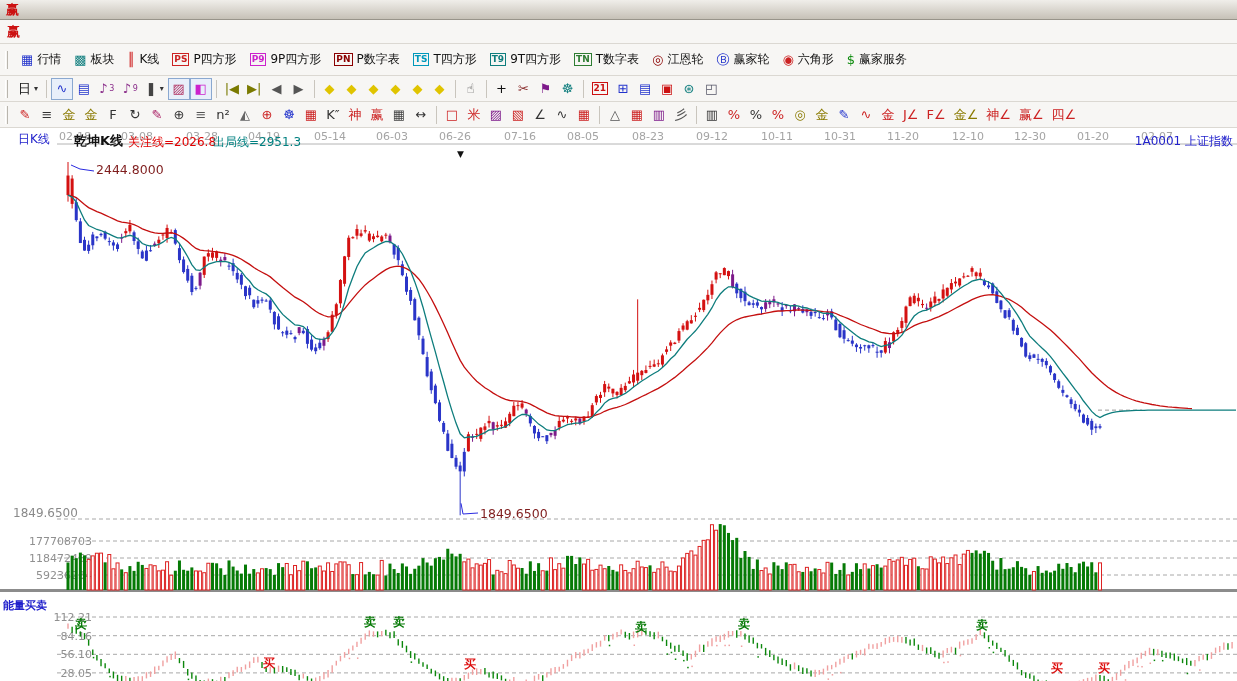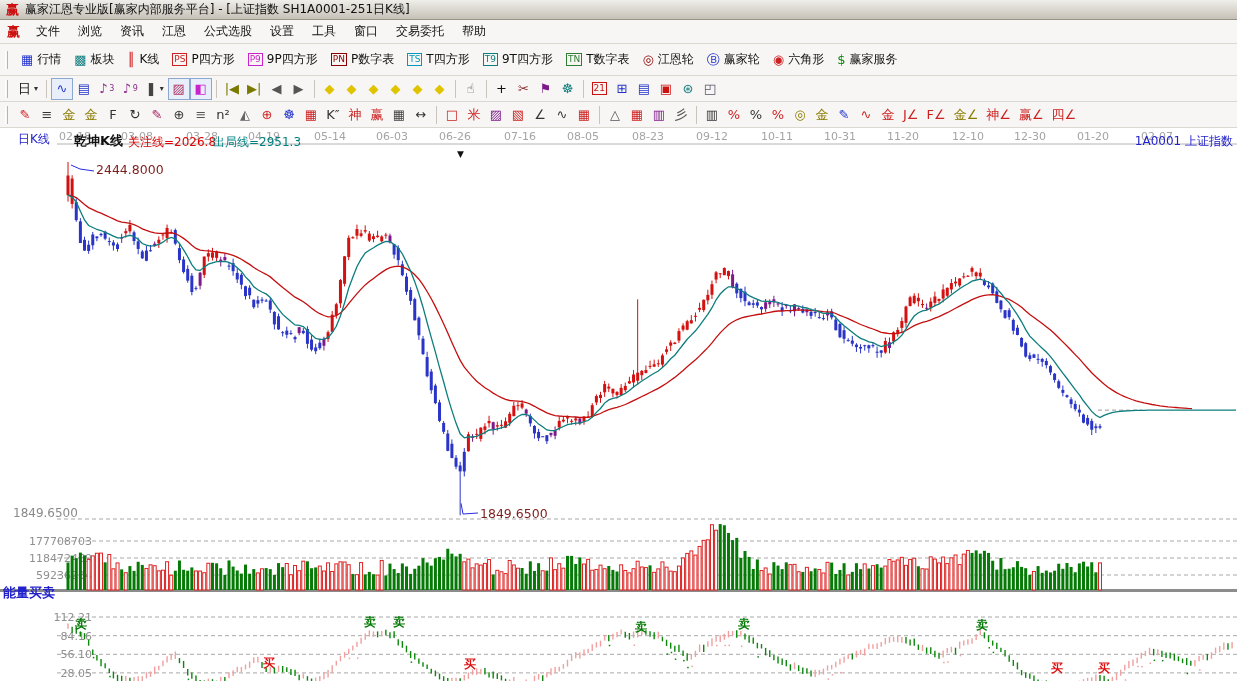--- a/index.html
+++ b/index.html
@@ -38,7 +38,6 @@
 
 <div class="titlebar">
   <span class="logo">赢</span>
-  <span>赢家江恩专业版[赢家内部服务平台] - [上证指数  SH1A0001-251日K线]</span>
 </div>
 
 <div class="menubar">

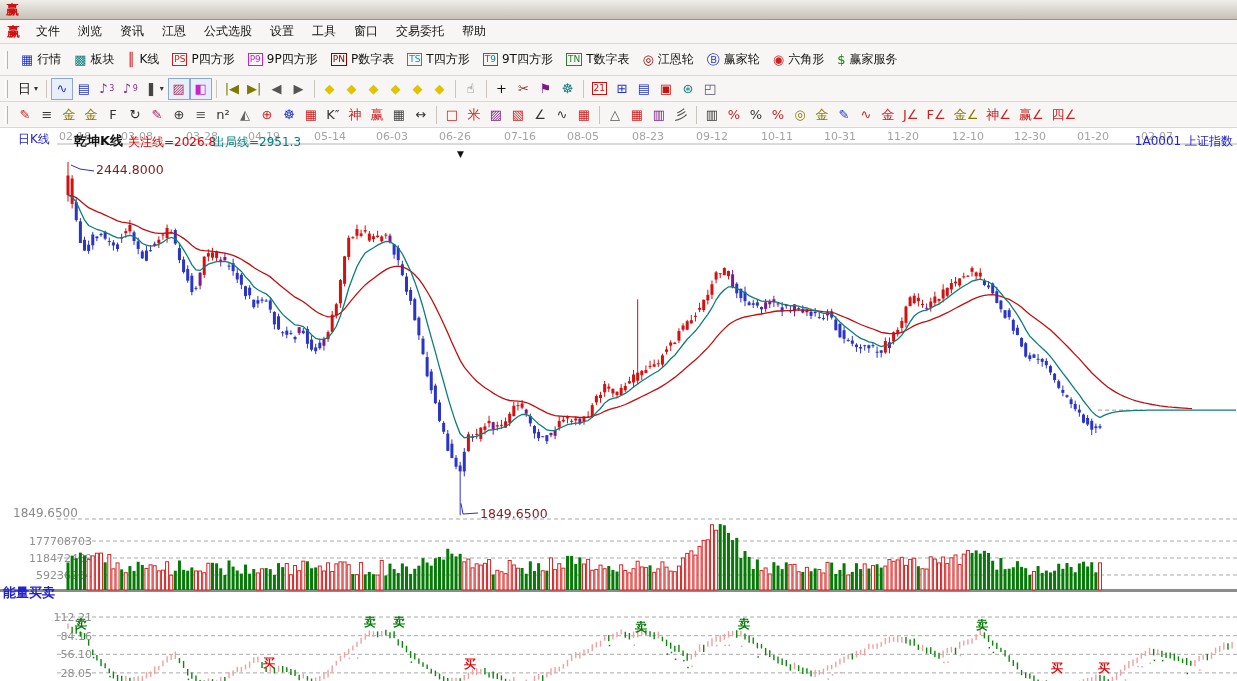--- a/index.html
+++ b/index.html
@@ -42,18 +42,6 @@
 
 <div class="menubar">
   <span class="logo">赢</span>
-  <nav id="menu-items" style="display:flex">
-      <span class="menu-item">文件</span>
-      <span class="menu-item">浏览</span>
-      <span class="menu-item">资讯</span>
-      <span class="menu-item">江恩</span>
-      <span class="menu-item">公式选股</span>
-      <span class="menu-item">设置</span>
-      <span class="menu-item">工具</span>
-      <span class="menu-item">窗口</span>
-      <span class="menu-item">交易委托</span>
-      <span class="menu-item">帮助</span>
-    </nav>
 </div>
 
 <div class="toolbar tb-main">

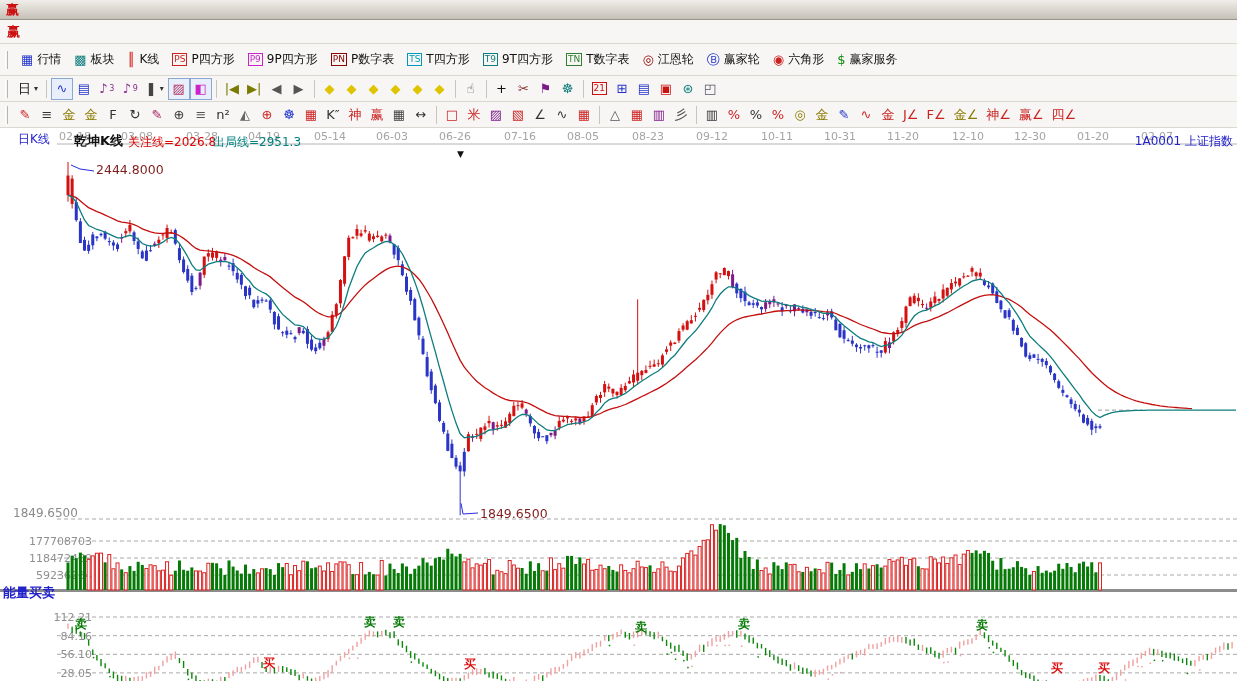--- a/index.html
+++ b/index.html
@@ -19,7 +19,7 @@
 button.pressed{background:#e8effa;border-color:#8aa8d0}
 .tb-sm button{padding:1px 3px;min-width:22px;height:22px;justify-content:center;gap:2px}
 .glyph{font-size:13px;line-height:1}
-.glyph.boxed{font-size:9px;font-weight:normal;border:1px solid currentColor;padding:0 1px;line-height:11px}
+.glyph.boxed{font-size:9px;font-weight:bold;border:1px solid currentColor;padding:0 1px;line-height:11px}
 .caret{font-size:8px;color:#333;margin-left:1px}
 .chart{position:relative;width:1237px;height:553px;background:#fff}
 .chart svg{position:absolute;left:0;top:0}

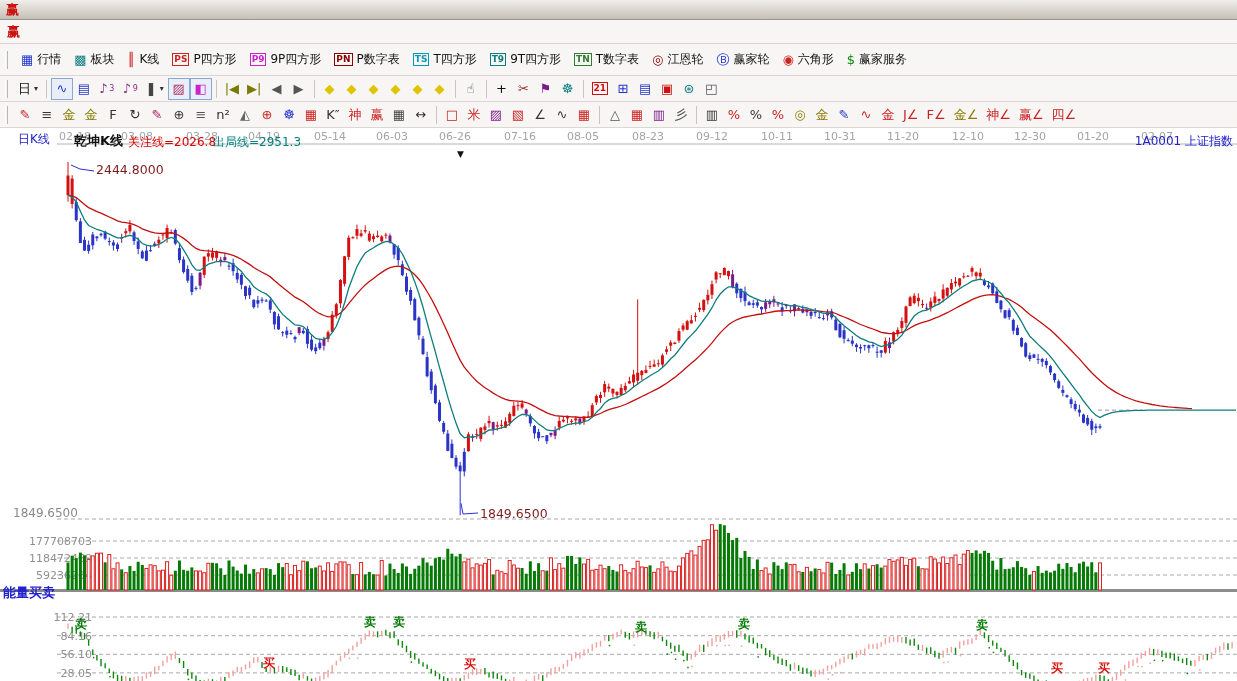--- a/index.html
+++ b/index.html
@@ -1497,7 +1497,7 @@
   <span class="lbl royal" style="left:96px;top:35px;font-size:12.5px">2444.8000</span>
   <span class="lbl royal" style="left:480px;top:379px;font-size:12.5px">1849.6500</span>
   <span class="lbl gray" style="left:13px;top:379px">1849.6500</span>
-  <span class="lbl blue bold" style="left:3px;top:458px;font-size:13px">能量买卖</span>
+  <span class="lbl blue bold" style="left:3px;top:472px;font-size:11px">能量买卖</span>
   <div id="signals">
       <span class="sig" style="left: 81px; top: 490px; color: rgb(6, 122, 6);">卖</span>
       <span class="sig" style="left: 370px; top: 488px; color: rgb(6, 122, 6);">卖</span>

